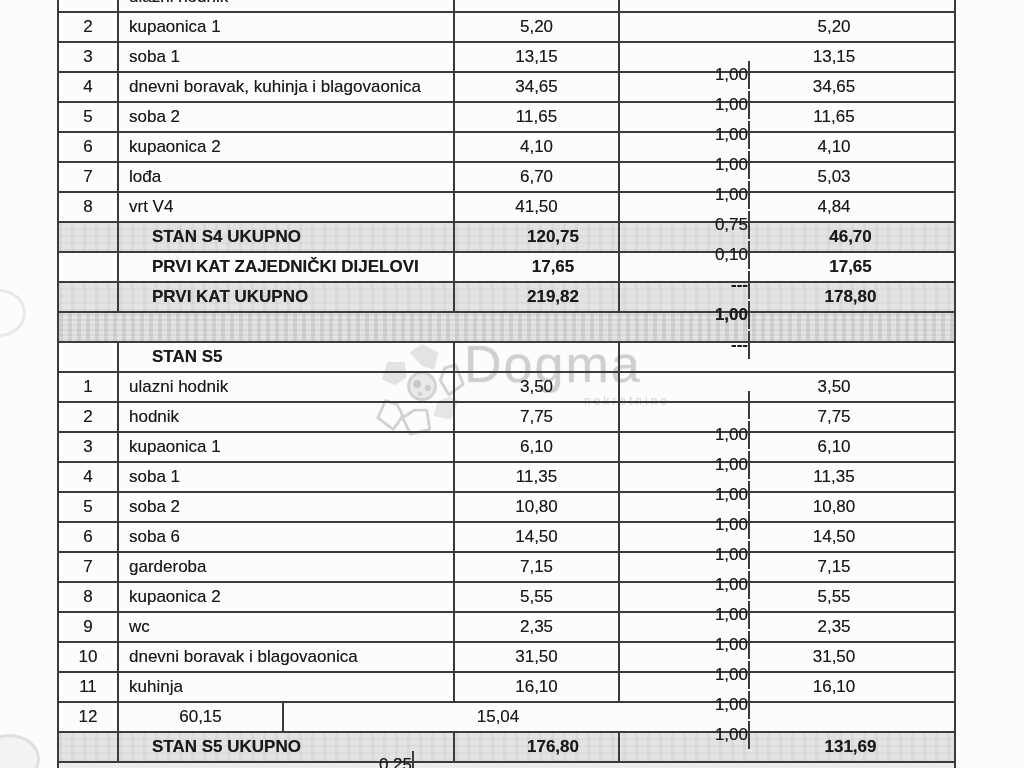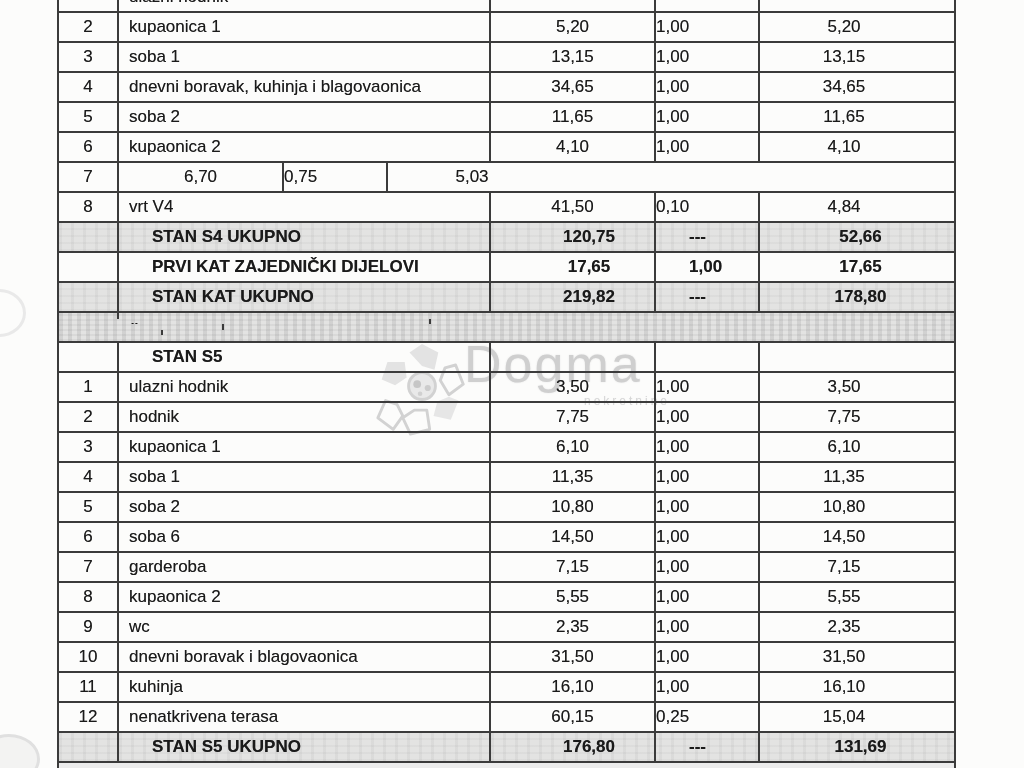--- a/index.html
+++ b/index.html
@@ -55,7 +55,7 @@
     text-shadow:0 0 0.5px rgba(20,20,20,0.55);
   }
   .c-num  { width:60px;  text-align:center; }
-  .c-name { width:372px; padding-left:10px; }
+  .c-name { width:336px; padding-left:10px; }
   .c-area { width:165px; text-align:center; }
   .c-coef { width:104px; text-align:left; }
   .c-red  { width:168px; text-align:center; border-right:none; }

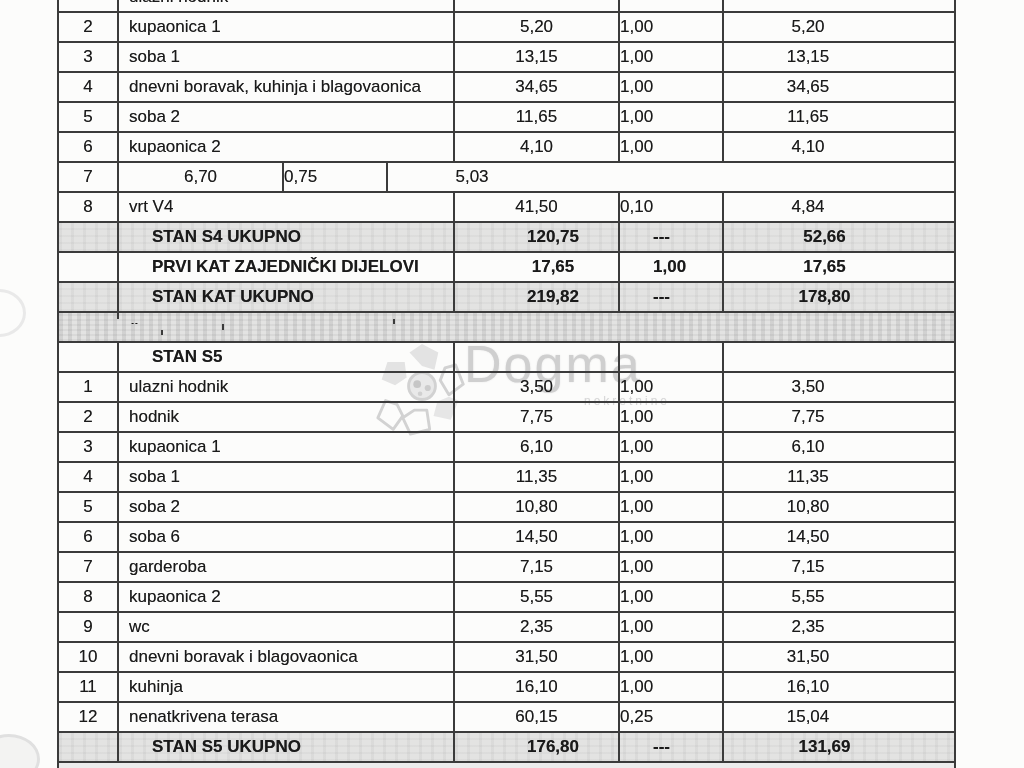--- a/index.html
+++ b/index.html
@@ -57,7 +57,7 @@
   .c-num  { width:60px;  text-align:center; }
   .c-name { width:336px; padding-left:10px; }
   .c-area { width:165px; text-align:center; }
-  .c-coef { width:104px; text-align:left; }
+  .c-coef { width:130px; text-align:right;margin-top:48px; }
   .c-red  { width:168px; text-align:center; border-right:none; }
 
   .row.bold .cell { font-weight:700;padding-left:33px; }

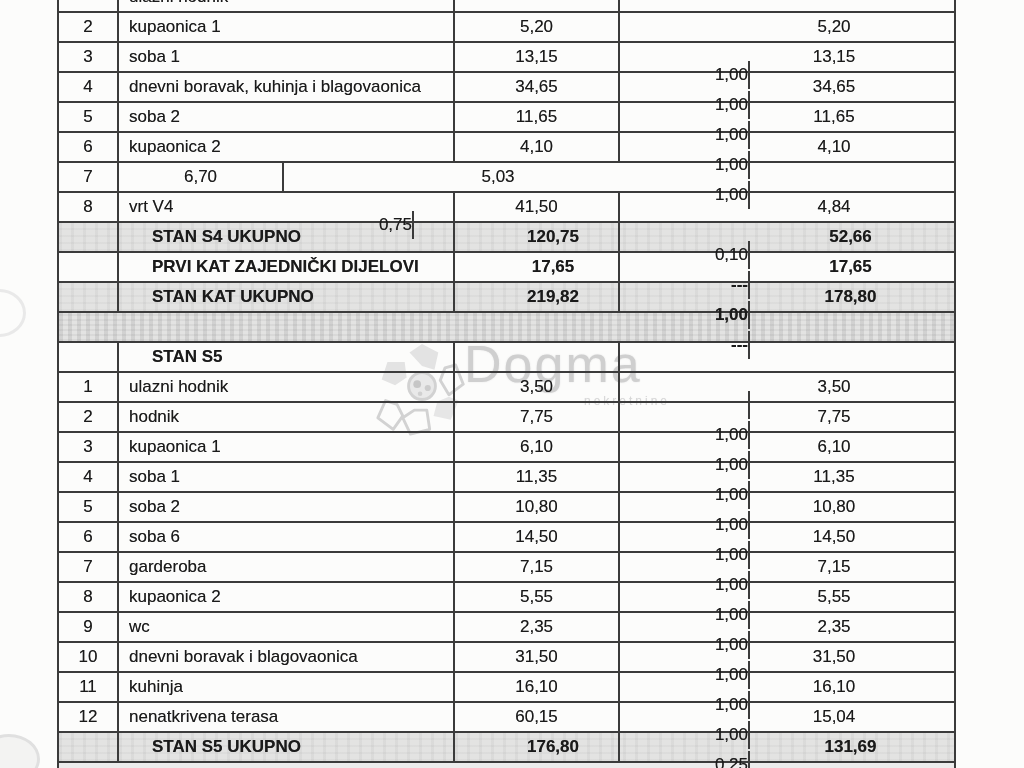--- a/index.html
+++ b/index.html
@@ -159,6 +159,7 @@
   </div>
         <div class="row">
     <div class="cell c-num">7</div>
+    <div class="cell c-name">lođa</div>
     <div class="cell c-area">6,70</div>
     <div class="cell c-coef">0,75</div>
     <div class="cell c-red">5,03</div>

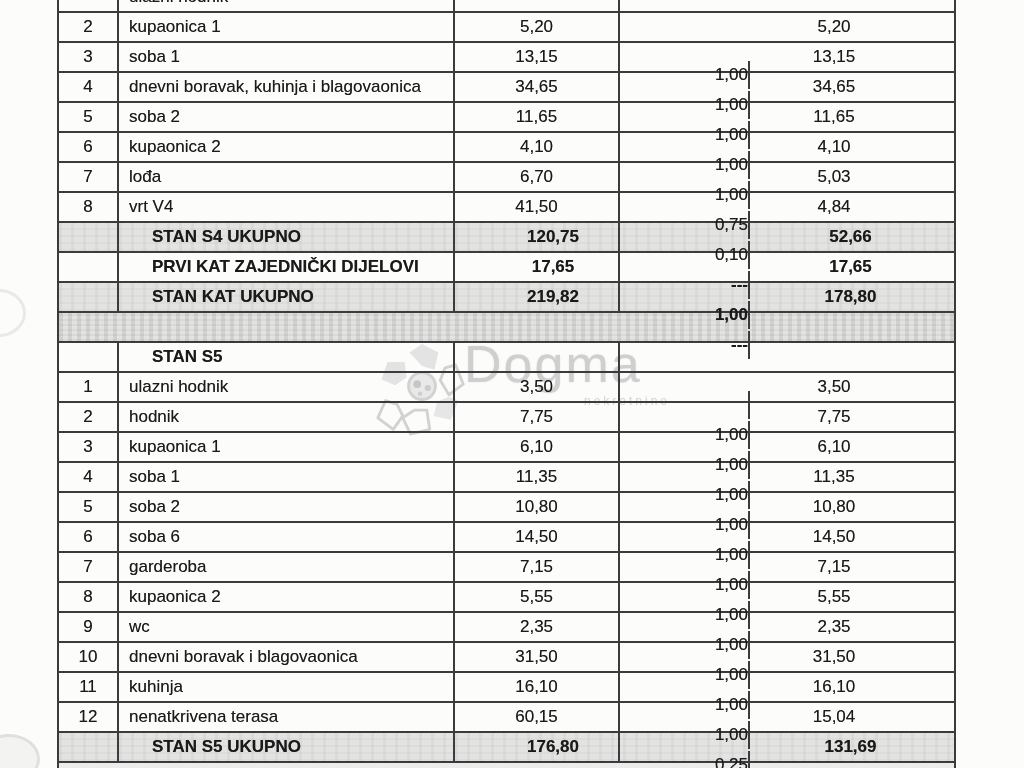--- a/index.html
+++ b/index.html
@@ -176,7 +176,7 @@
     <div class="cell c-name">STAN S4 UKUPNO</div>
     <div class="cell c-area">120,75</div>
     <div class="cell c-coef">---</div>
-    <div class="cell c-red">52,66</div>
+    <div class="cell c-red">46,70</div>
   </div>
         <div class="row bold">
     <div class="cell c-num"></div>

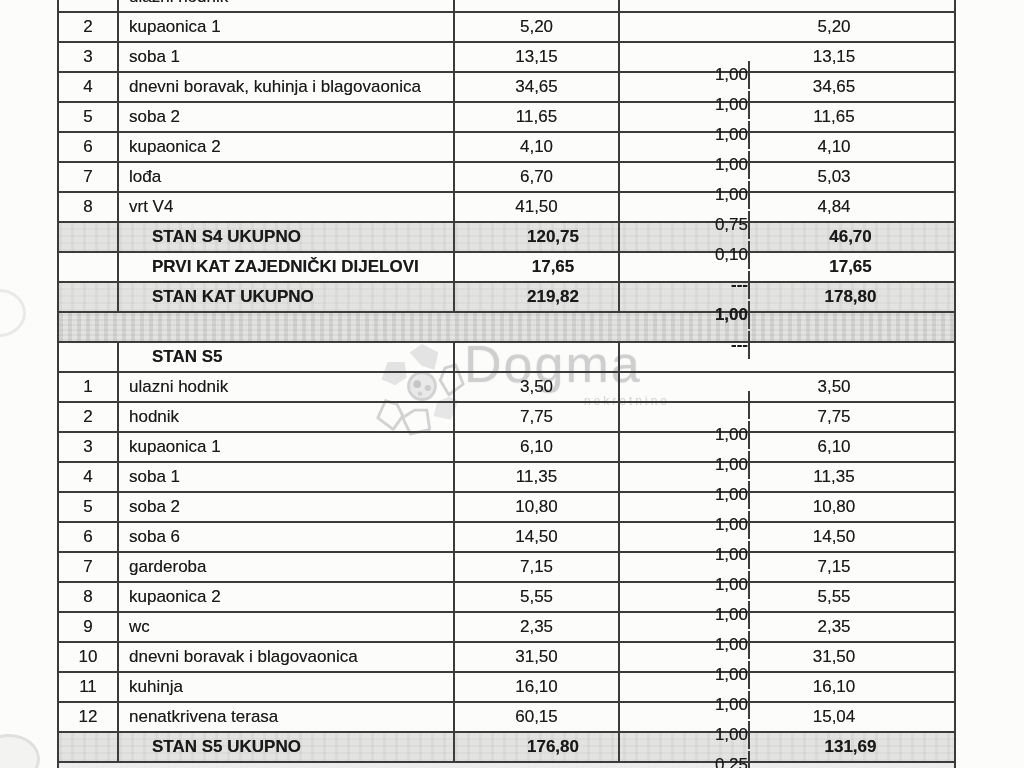--- a/index.html
+++ b/index.html
@@ -187,7 +187,7 @@
   </div>
         <div class="row shaded bold">
     <div class="cell c-num"></div>
-    <div class="cell c-name">STAN KAT UKUPNO</div>
+    <div class="cell c-name">PRVI KAT UKUPNO</div>
     <div class="cell c-area">219,82</div>
     <div class="cell c-coef">---</div>
     <div class="cell c-red">178,80</div>

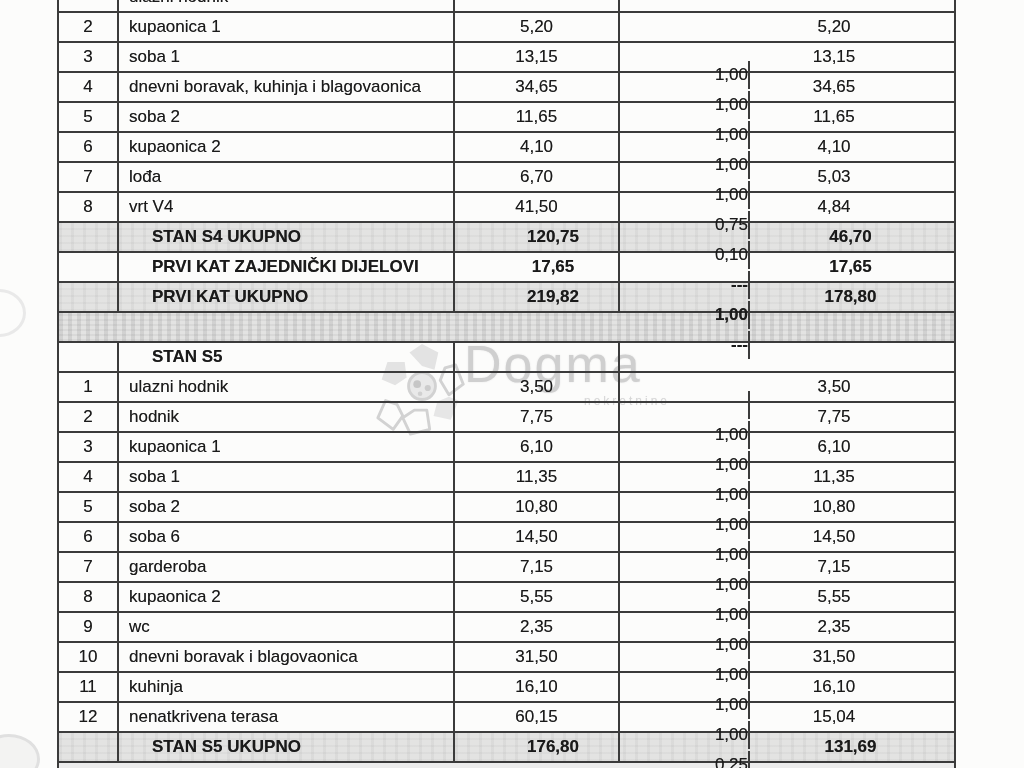--- a/index.html
+++ b/index.html
@@ -285,7 +285,6 @@
   </div>
         <div class="row">
     <div class="cell c-num">12</div>
-    <div class="cell c-name">nenatkrivena terasa</div>
     <div class="cell c-area">60,15</div>
     <div class="cell c-coef">0,25</div>
     <div class="cell c-red">15,04</div>

